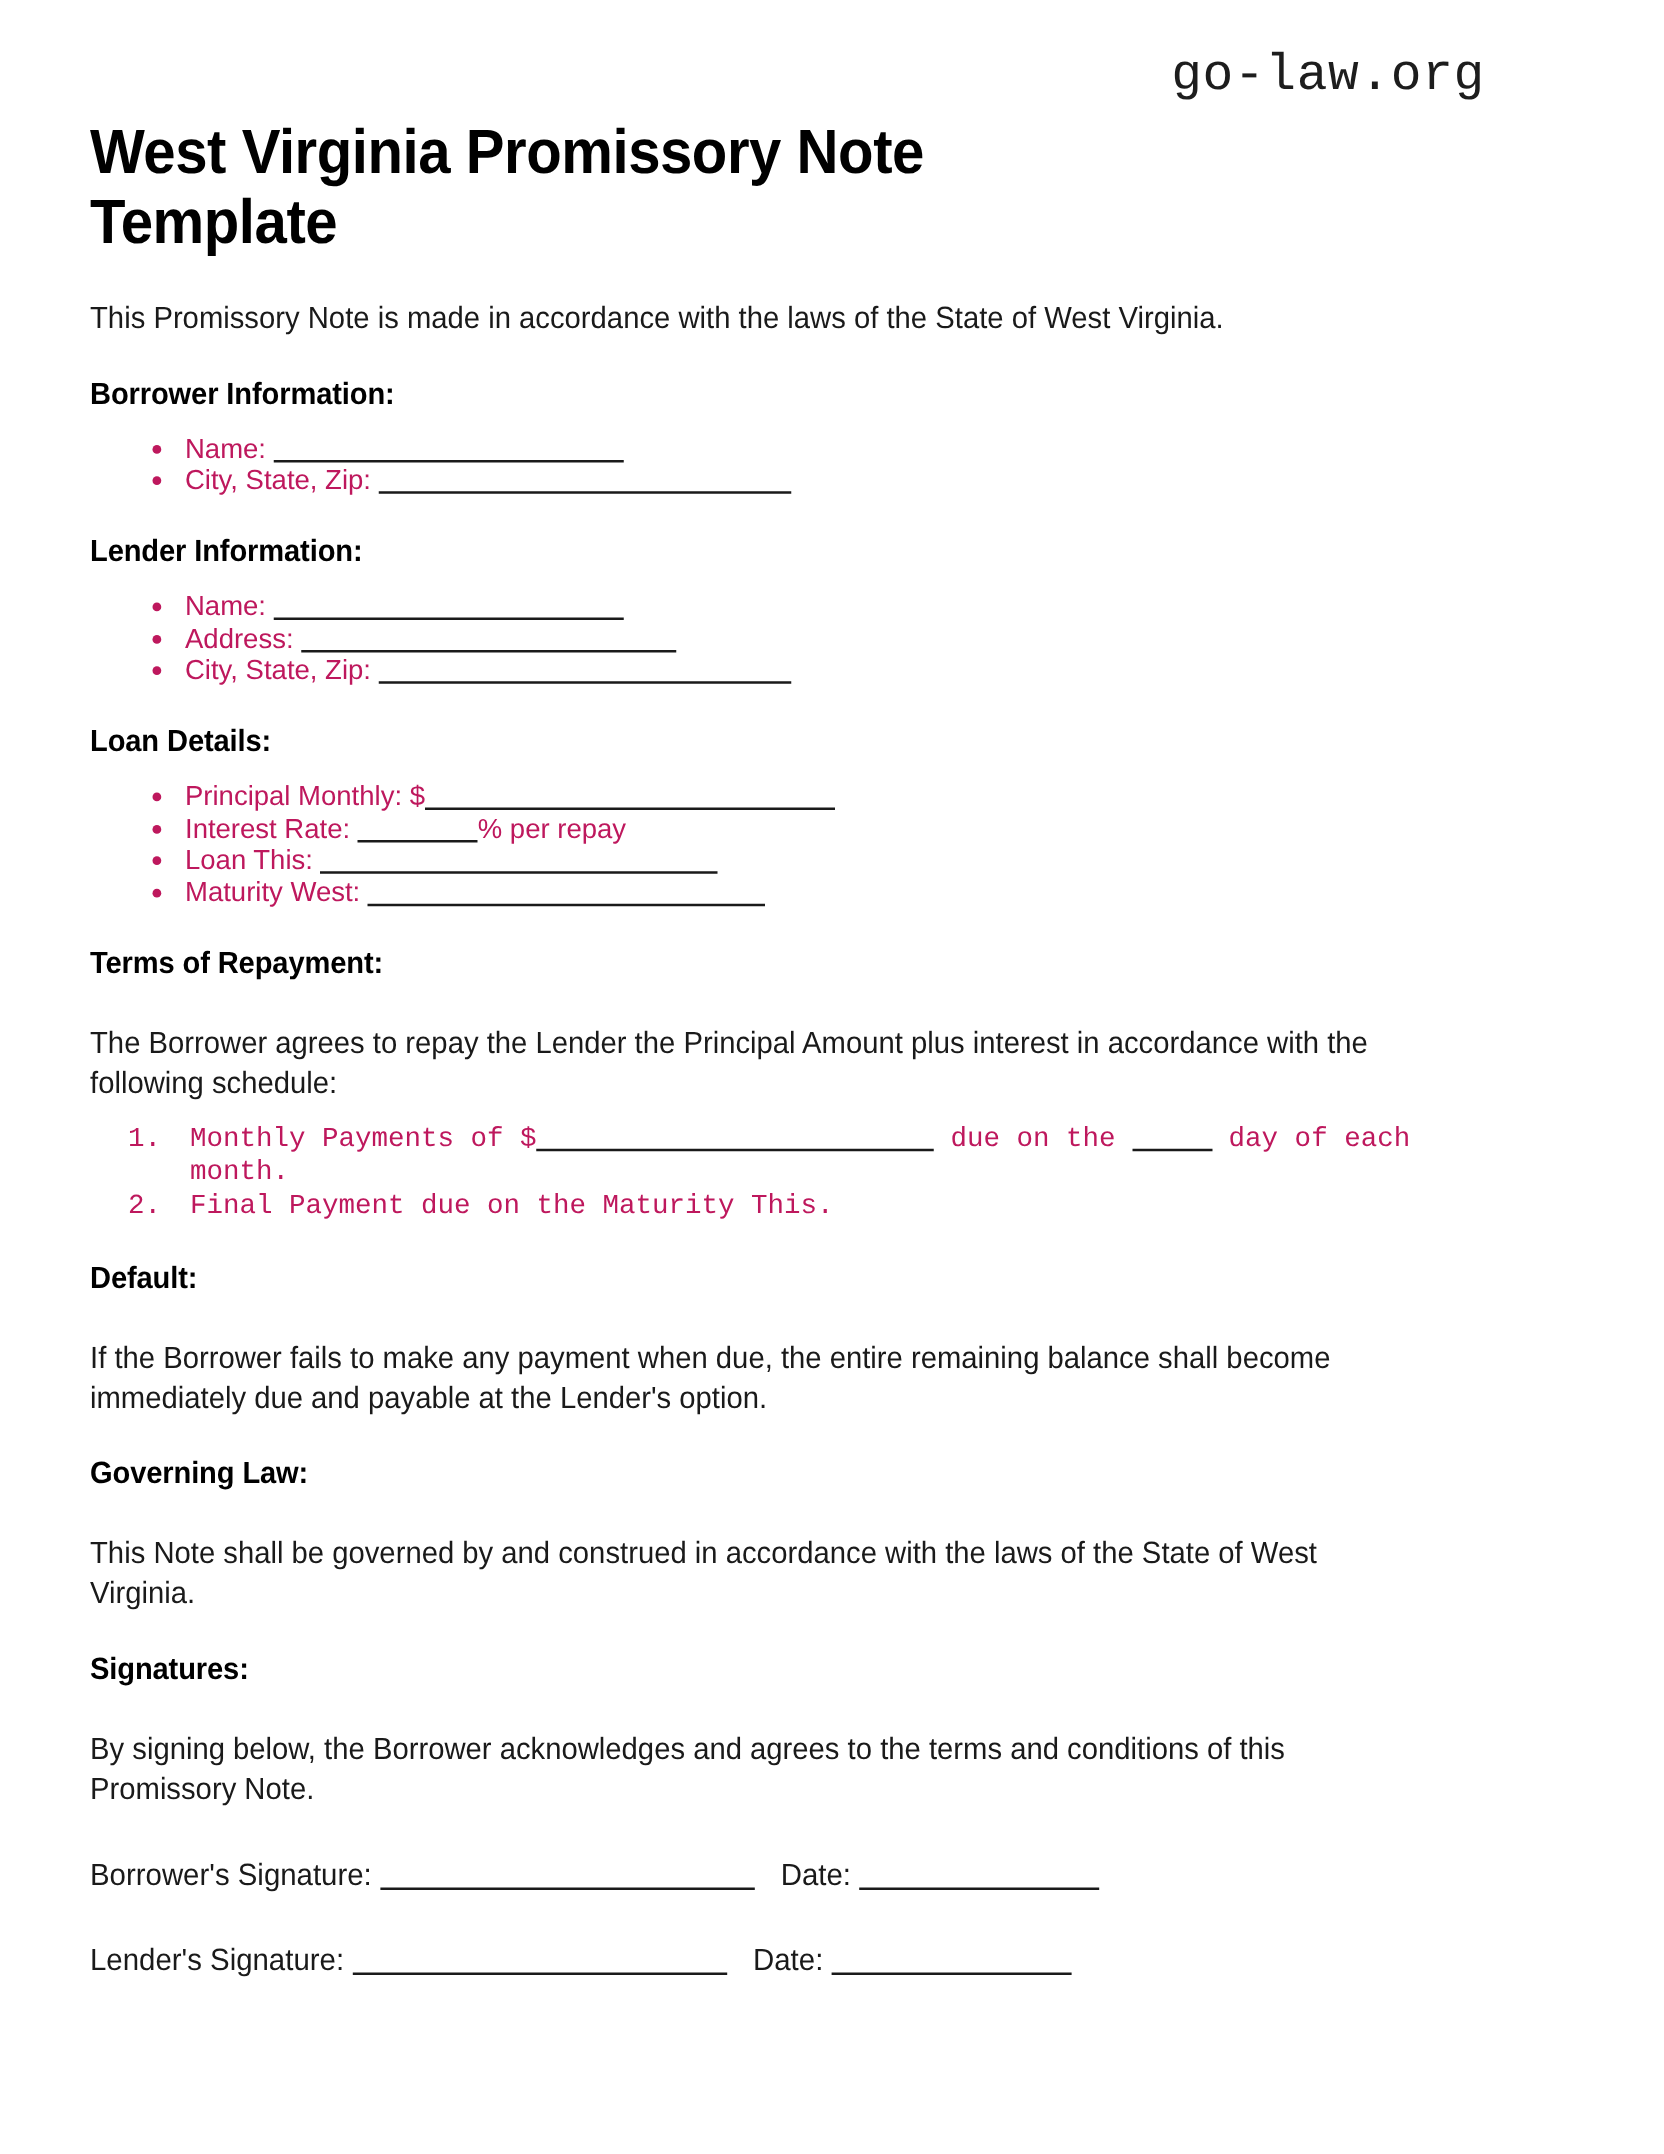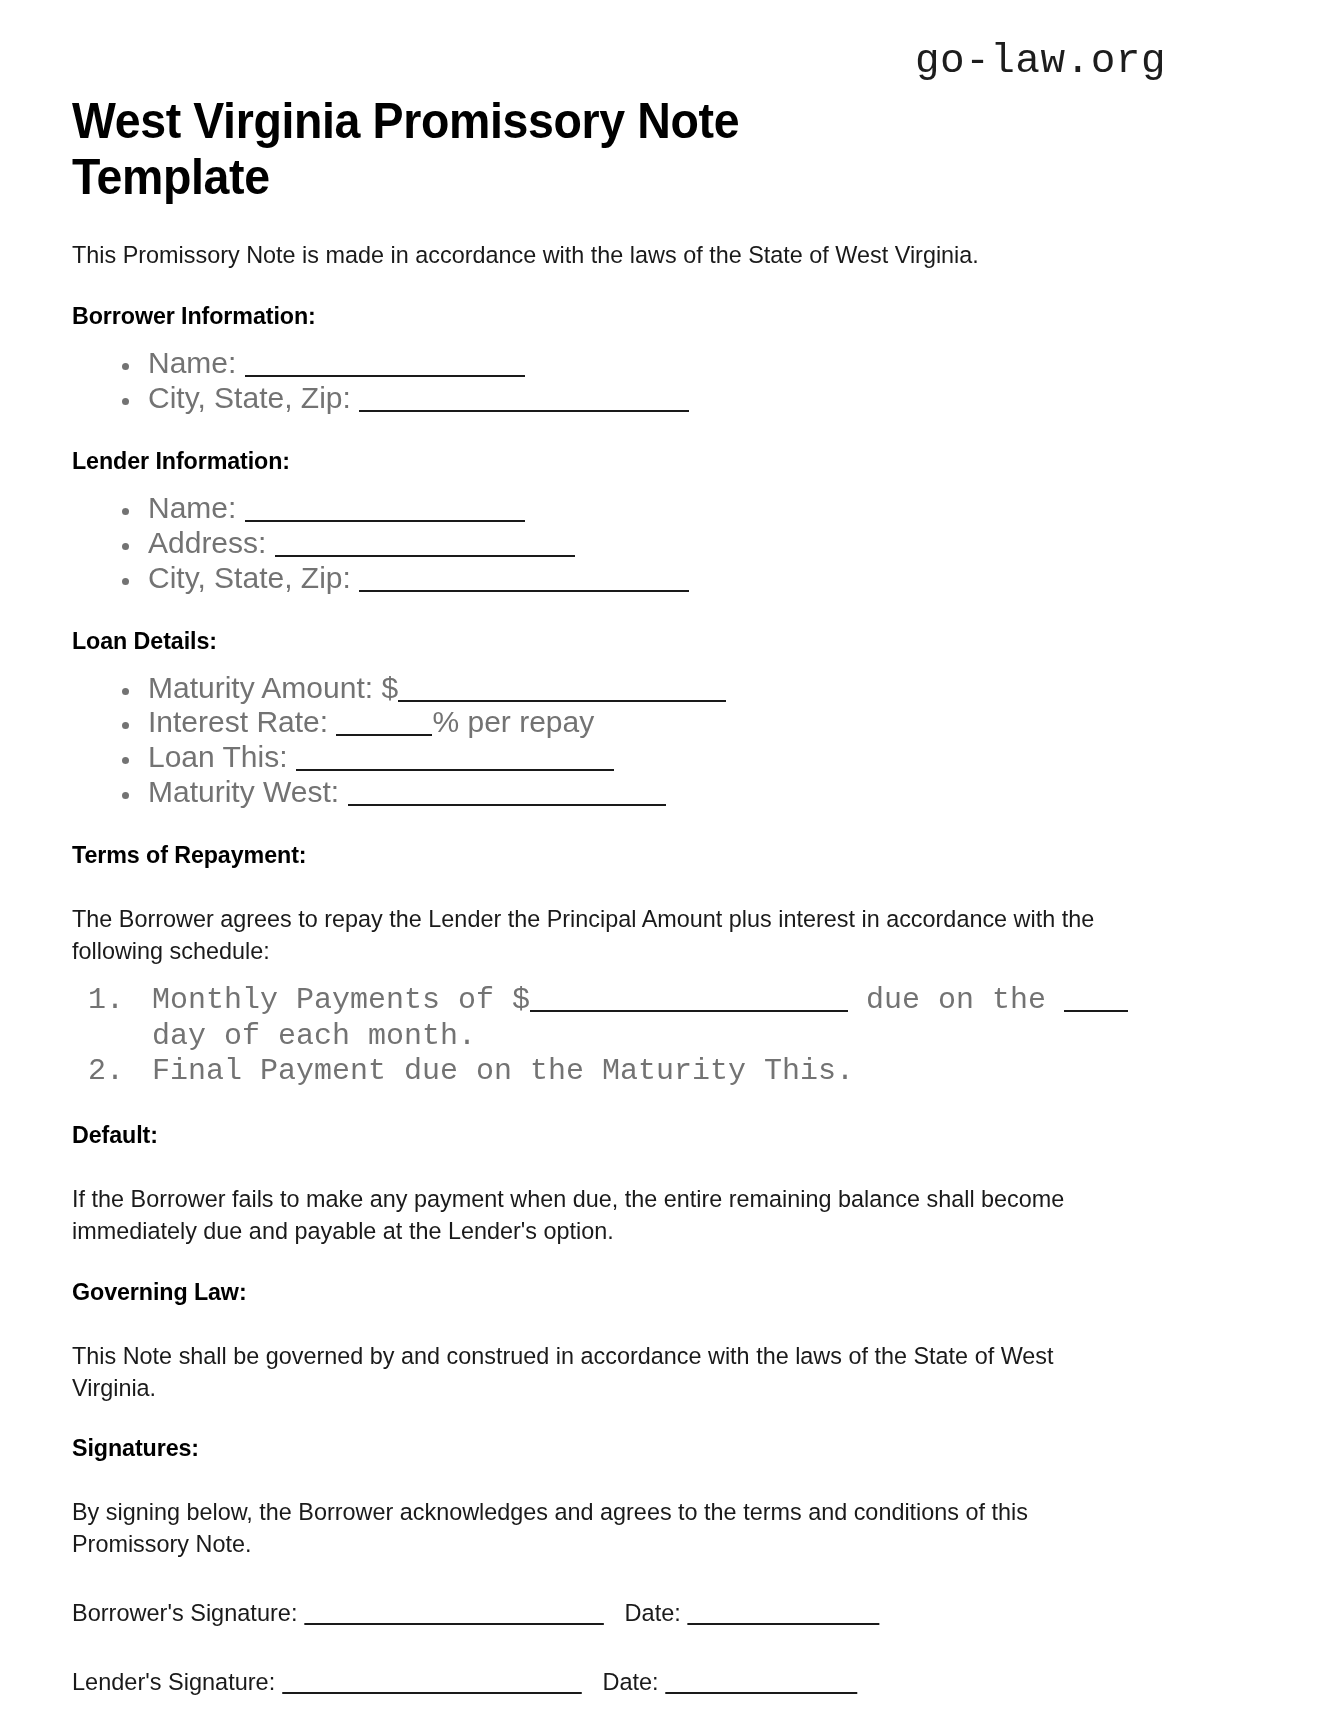--- a/index.html
+++ b/index.html
@@ -26,7 +26,7 @@
   .brand {
     position: absolute;
     top: 38px;
-    right: 165px;
+    right: 143px;
     font-family: "Liberation Mono", "DejaVu Sans Mono", monospace;
     font-size: 41px;
     letter-spacing: 0.5px;

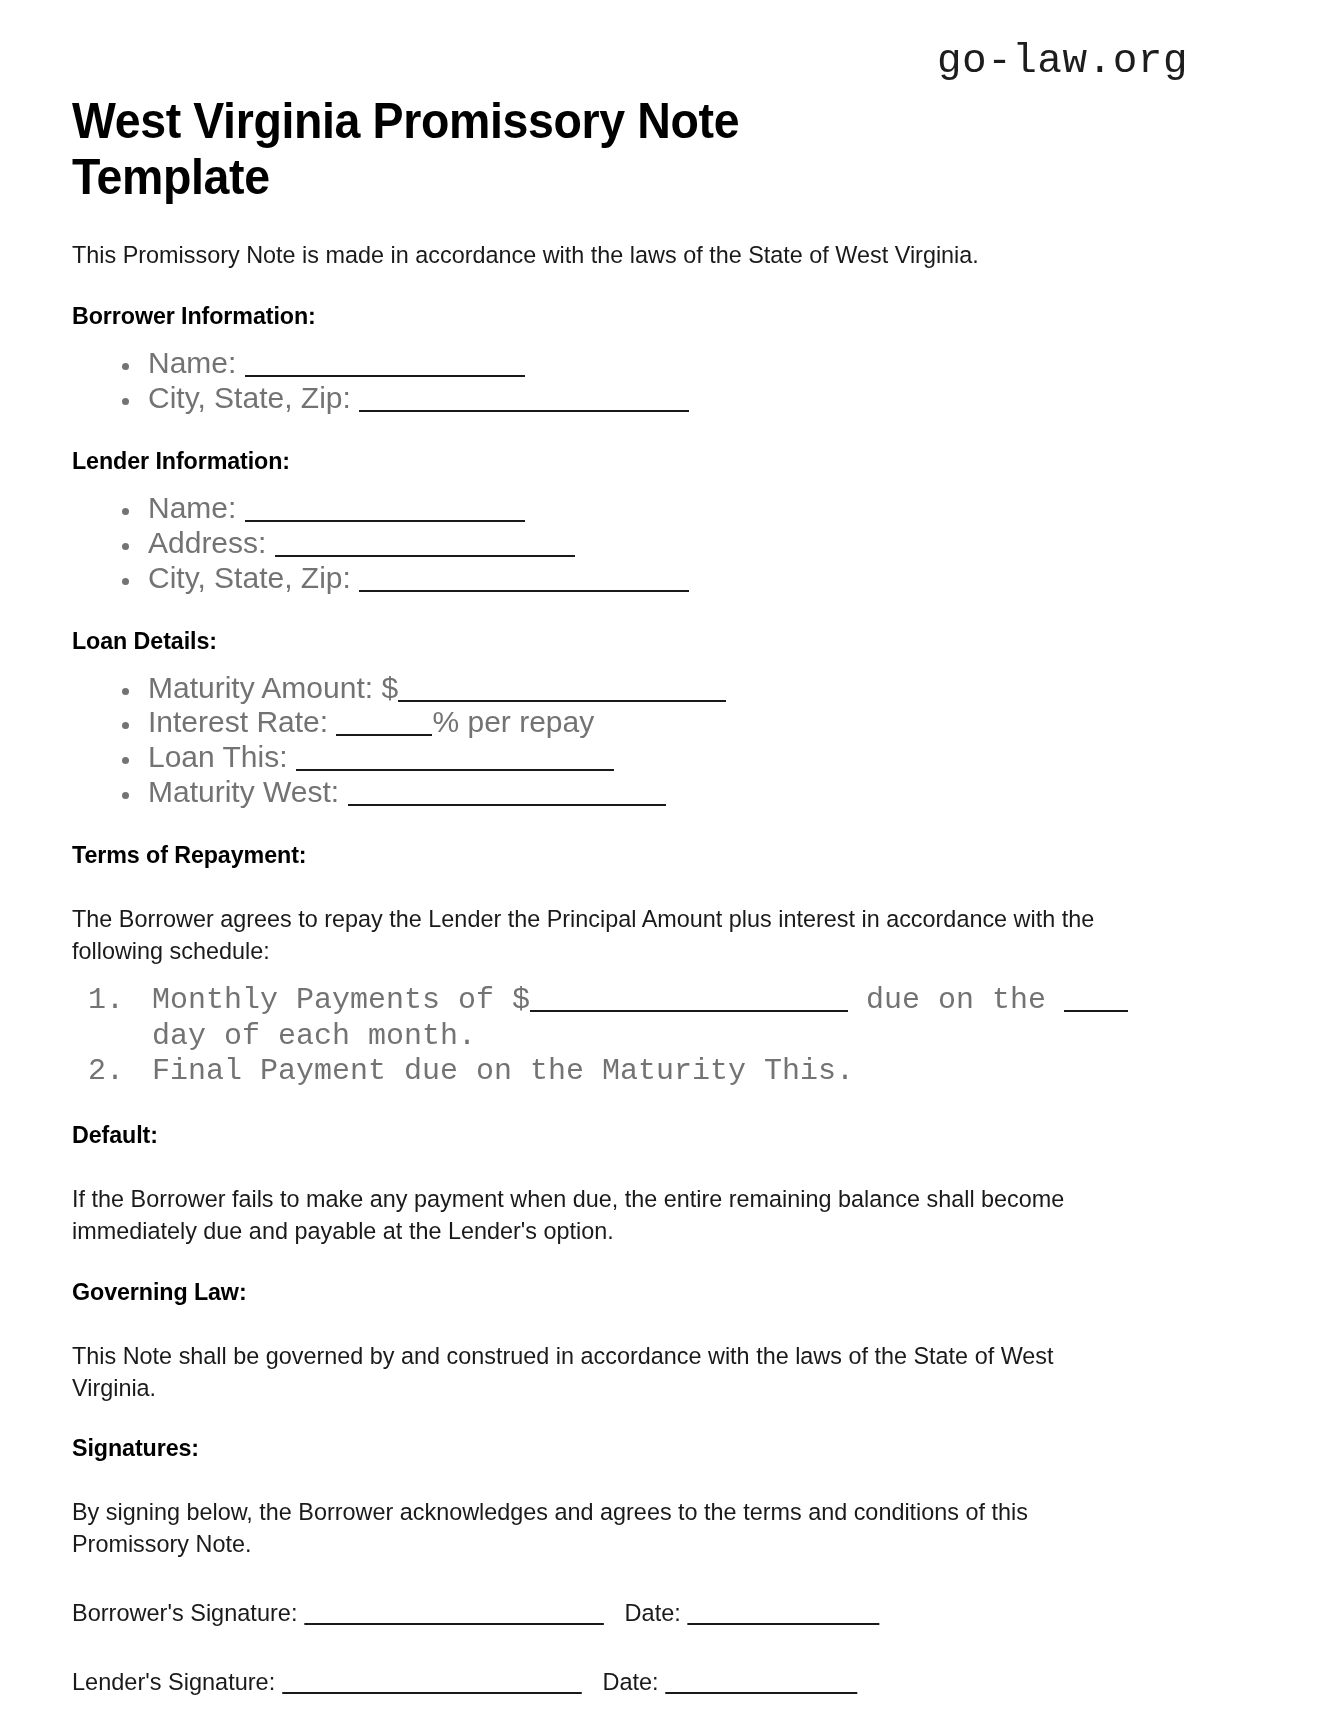--- a/index.html
+++ b/index.html
@@ -73,9 +73,9 @@
   ol.schedule-list { list-style-type: decimal; font-family: Liberation Mono, monospace; }
   ul.field-list li,
   ol.schedule-list li {
-    font-size: 30px;
+    font-size: 22px;
     line-height: 1.165;
-    color: #737373;
+    color: #be185d;
     margin: 0;
     padding-left: 6px;
   }

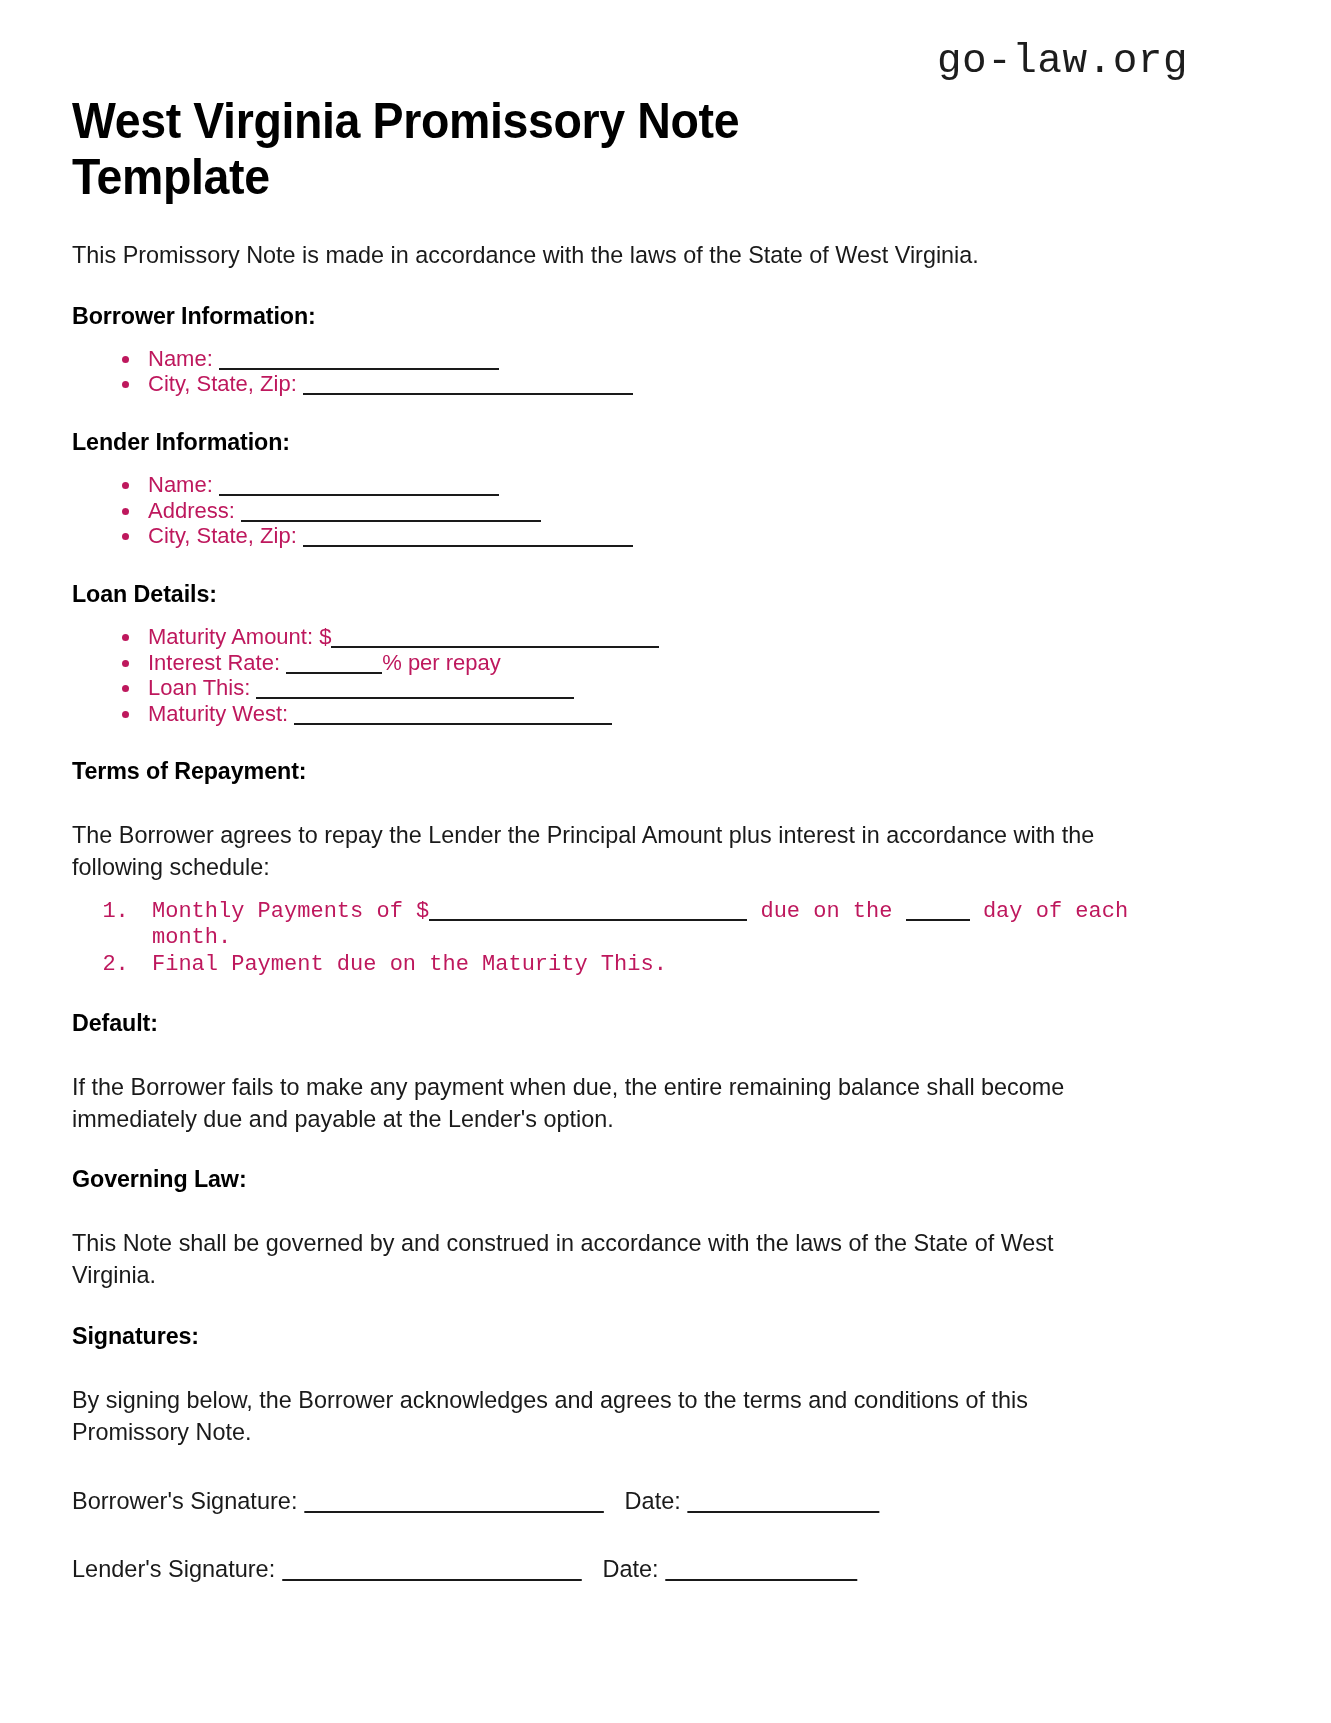--- a/index.html
+++ b/index.html
@@ -153,7 +153,7 @@
   <h2 class="section-heading">Loan Details:</h2>
   <ul class="field-list">
     <li>
-      <span>Maturity Amount: $</span><span class="blank w-amt"></span>
+      <span>Principal Monthly: $</span><span class="blank w-amt"></span>
     </li>
     <li>
       <span>Interest Rate:</span>

